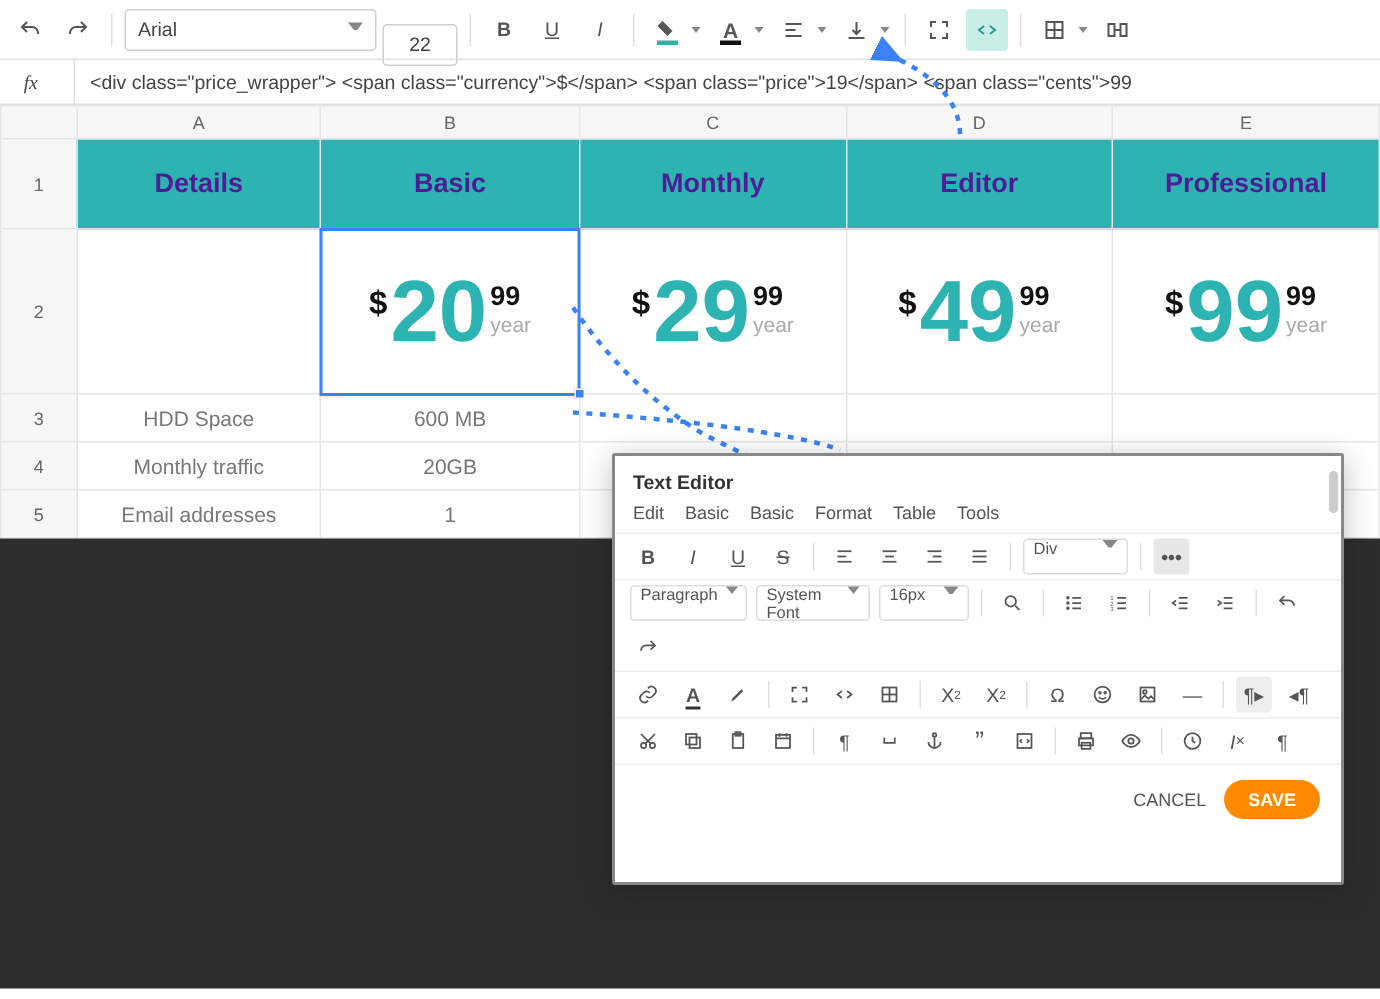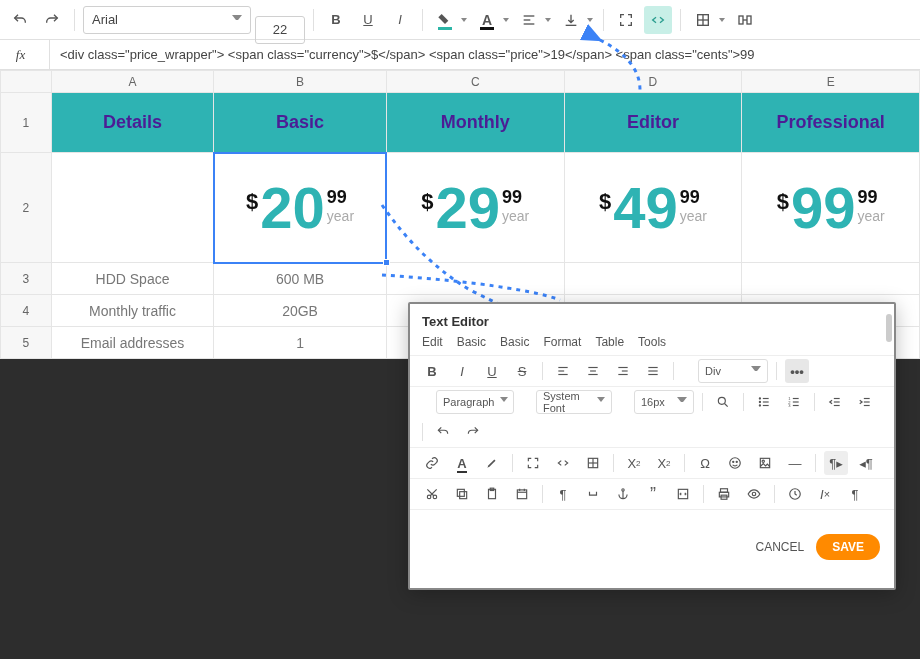--- a/index.html
+++ b/index.html
@@ -56,7 +56,7 @@
   .eb.more{background:#e7e7e7;font-weight:bold;}
   .eb svg{width:14px;height:14px;}
   .esep{width:1px;height:18px;background:#e0e0e0;margin:0 2px;}
-  .ed-select{height:24px;border:1px solid #ddd;border-radius:3px;display:flex;align-items:center;padding:0 6px;font-size:11px;color:#555;gap:6px;cursor:pointer;margin-left:16px;}
+  .ed-select{height:24px;border:1px solid #ddd;border-radius:3px;display:flex;padding:0 6px;font-size:11px;color:#555;gap:6px;cursor:pointer;}
   .ed-select.w1{width:70px;justify-content:space-between;}
   .ed-select.w2{width:78px;justify-content:space-between;}
   .ed-select.w3{width:76px;justify-content:space-between;}

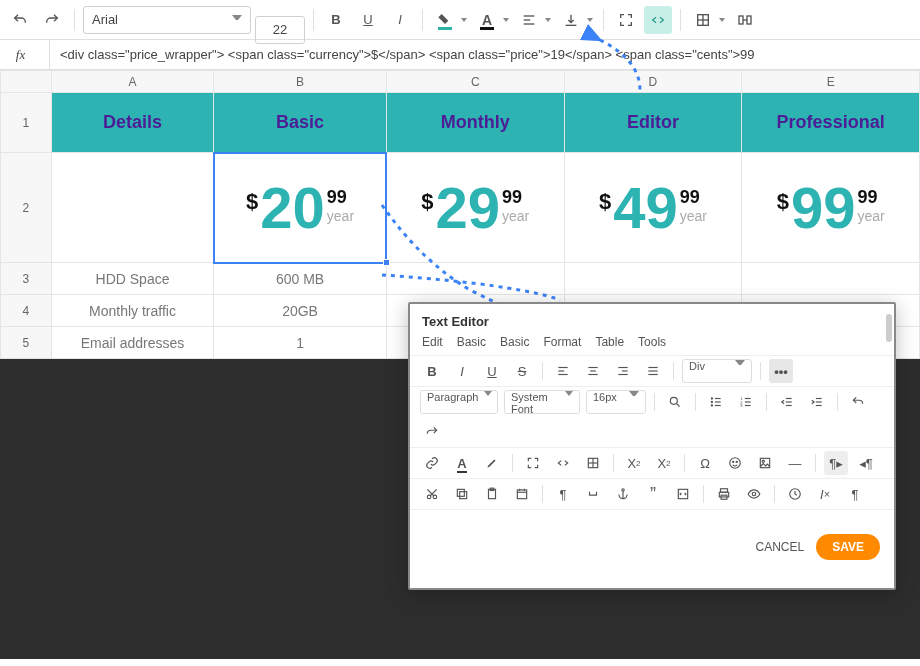--- a/index.html
+++ b/index.html
@@ -62,7 +62,7 @@
   .ed-select.w3{width:76px;justify-content:space-between;}
   .ed-select.w4{width:60px;justify-content:space-between;}
   .ed-body{flex:1;padding:8px 12px;font-size:12px;color:#444;border-top:1px solid #eee; overflow:auto;}
-  .ed-foot{display:flex;justify-content:flex-end;align-items:center;gap:12px;padding:24px 14px;border-top:1px solid #eee;}
+  .ed-foot{display:flex;justify-content:flex-end;align-items:center;gap:12px;padding:10px 14px;border-top:1px solid #eee;}
   .btn-cancel{font-size:12px;color:#555;cursor:pointer;}
   .btn-save{background:#ff8a00;color:#fff;font-size:12px;font-weight:bold;border:none;border-radius:14px;padding:6px 16px;cursor:pointer;}
   .ed-scroll{position:absolute;right:2px;top:10px;bottom:46px;width:6px;}

